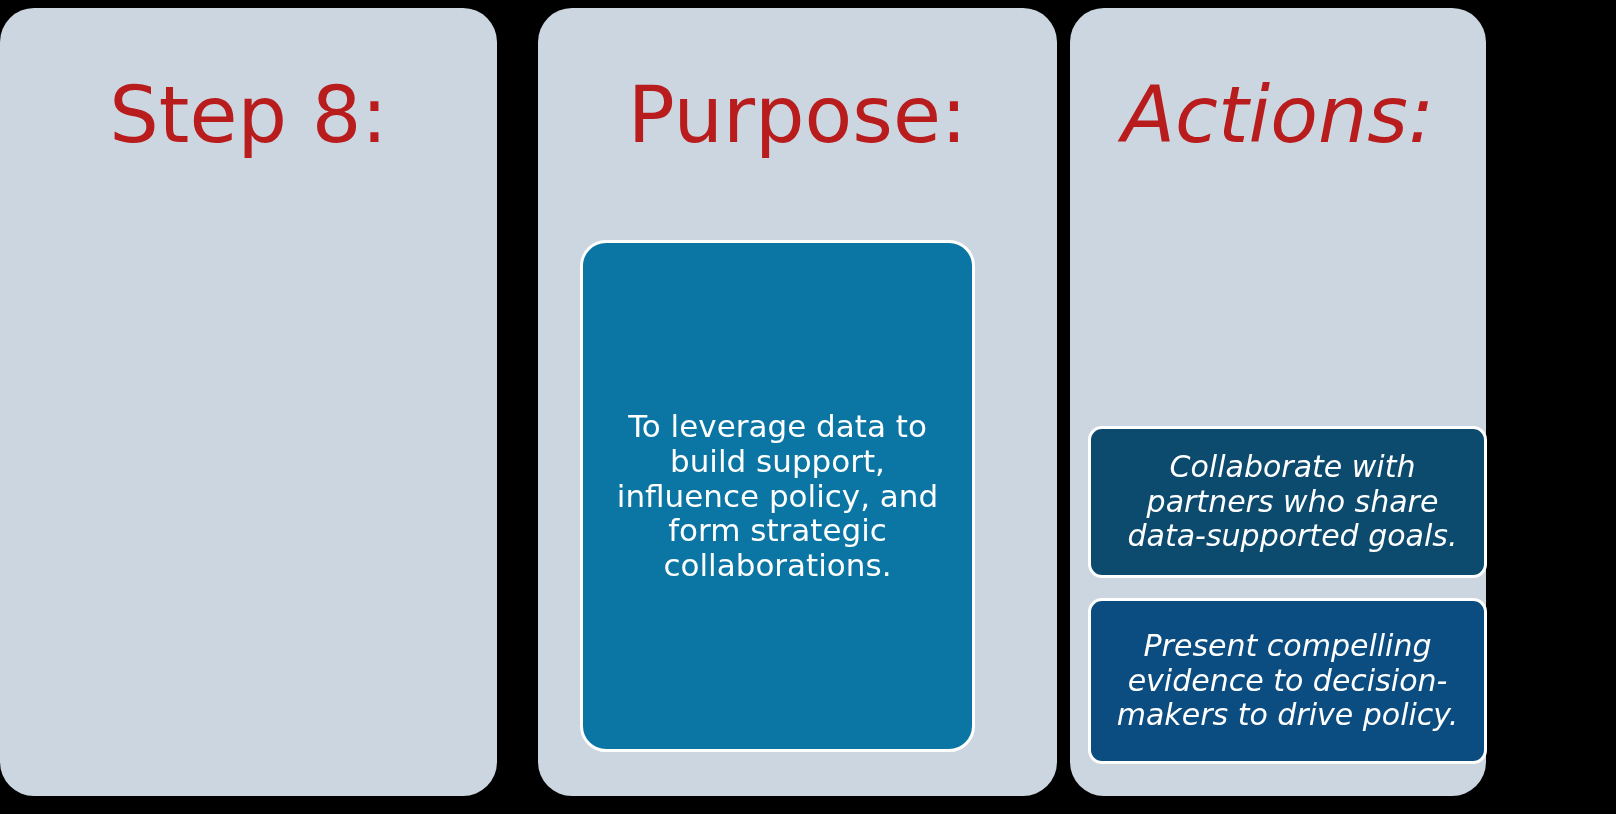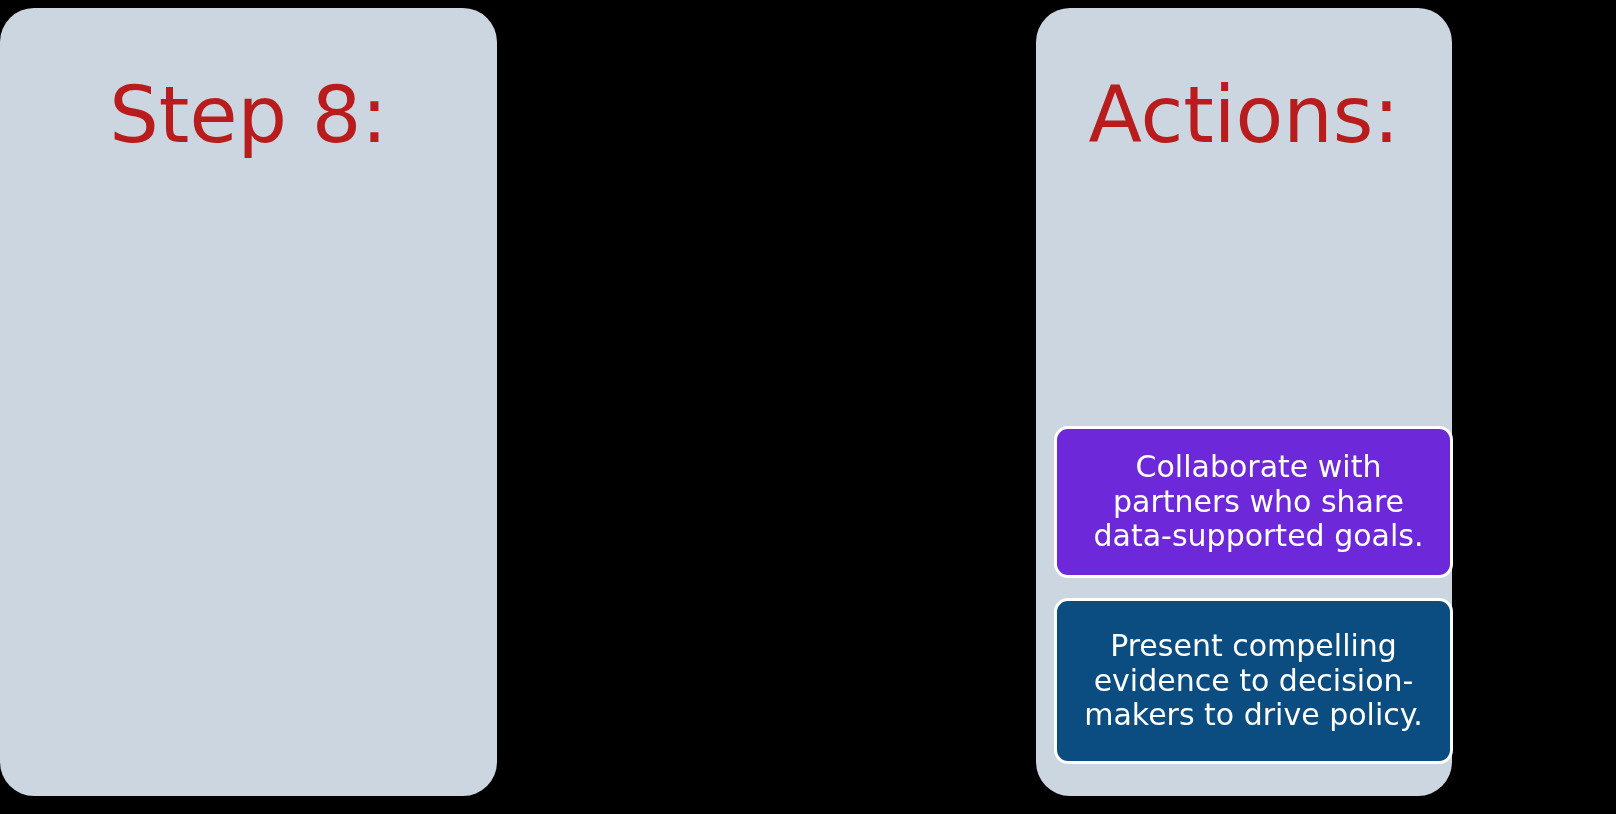--- a/index.html
+++ b/index.html
@@ -104,6 +104,12 @@
     <div class="panel-title">Step 8:</div>
   </div>
 
+  <div class="panel" id="panel-purpose">
+    <div class="panel-title">Purpose:</div>
+    <div class="purpose-card" id="purpose-card-0">
+      <span class="card-text">To leverage data to build support, influence policy, and form strategic collaborations.</span>
+    </div>
+  </div>
 
   <div class="panel" id="panel-actions">
     <div class="panel-title">Actions:</div>

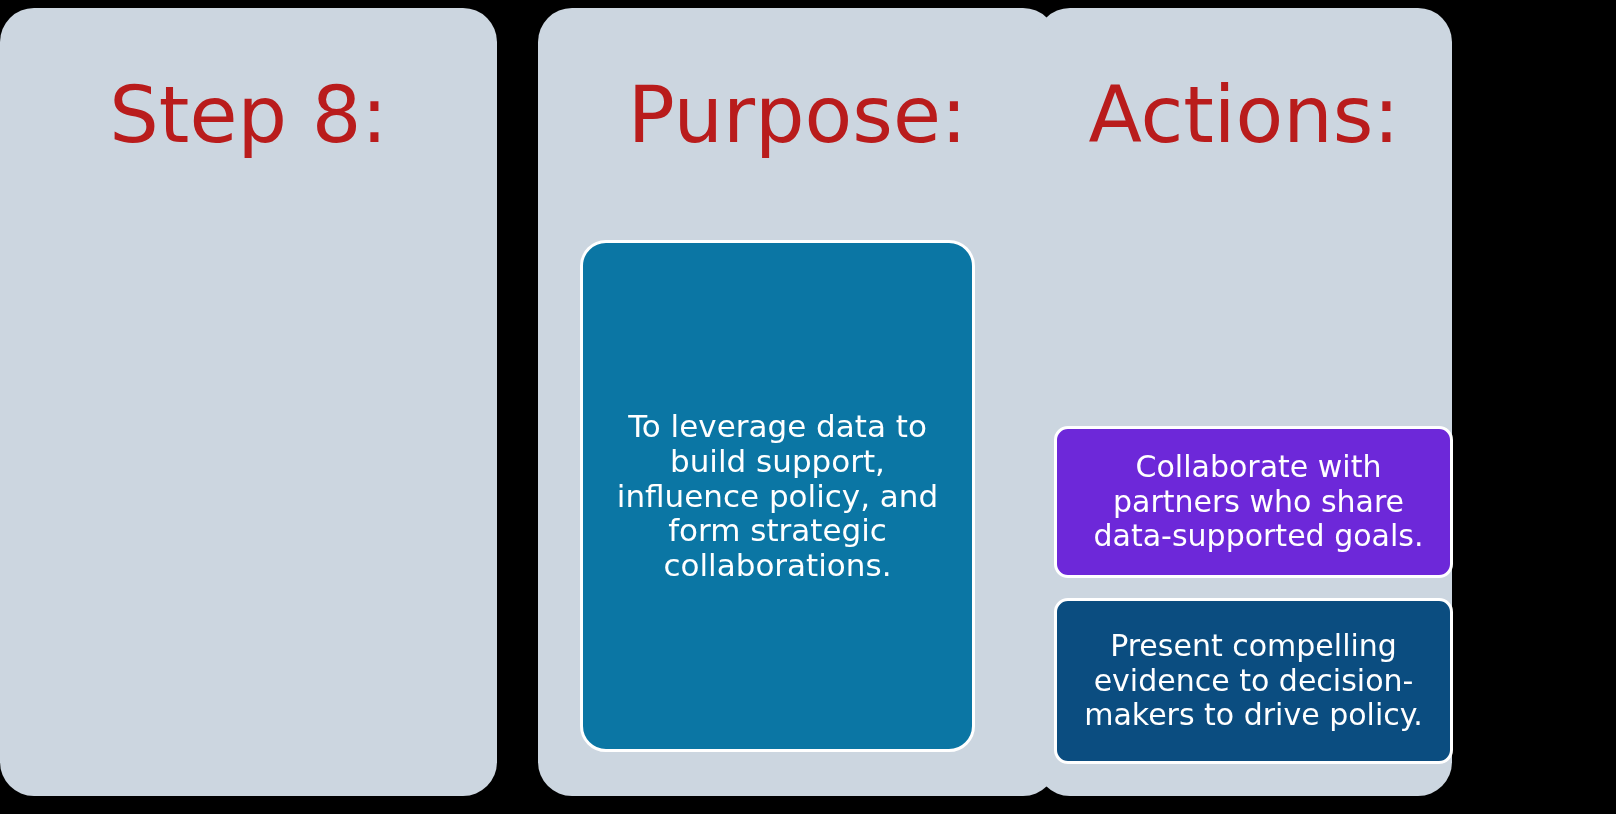--- a/index.html
+++ b/index.html
@@ -31,7 +31,7 @@
 
   #panel-step  { left: 0px;    top: 8px; width: 497px; height: 788px; }
   #panel-purpose { left: 538px; top: 8px; width: 519px; height: 788px; }
-  #panel-actions { left: 1036px; top: 8px; width: 416px; height: 788px; }
+  #panel-actions { left: 1070px; top: 8px; width: 416px; height: 788px; font-style: italic; }
 
   .panel-title {
     position: absolute;

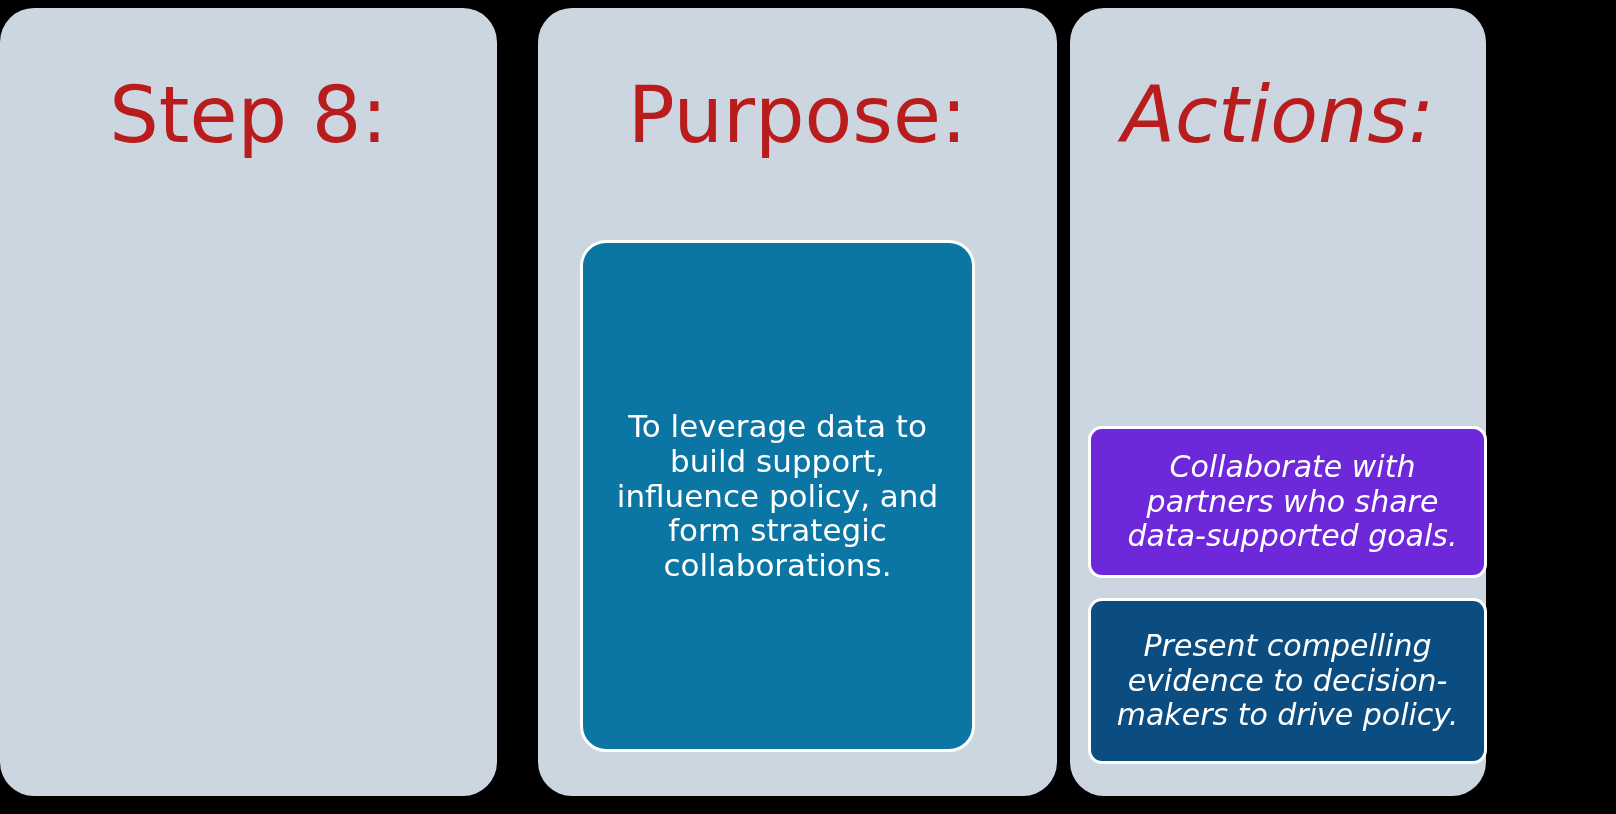--- a/index.html
+++ b/index.html
@@ -90,7 +90,7 @@
   }
 
   #action-card-0 { top: 228px; height: 162px; background: #0c6d99; }
-  #action-card-1 { top: 418px; height: 152px; background: #6d28d9; padding-left: 24px; }
+  #action-card-1 { top: 418px; height: 152px; background: #0c4a6e; padding-left: 24px; }
   #action-card-2 { top: 590px; height: 166px; background: #0b4d80; }
 
   .action-card .card-text { display: block; width: 100%; }

